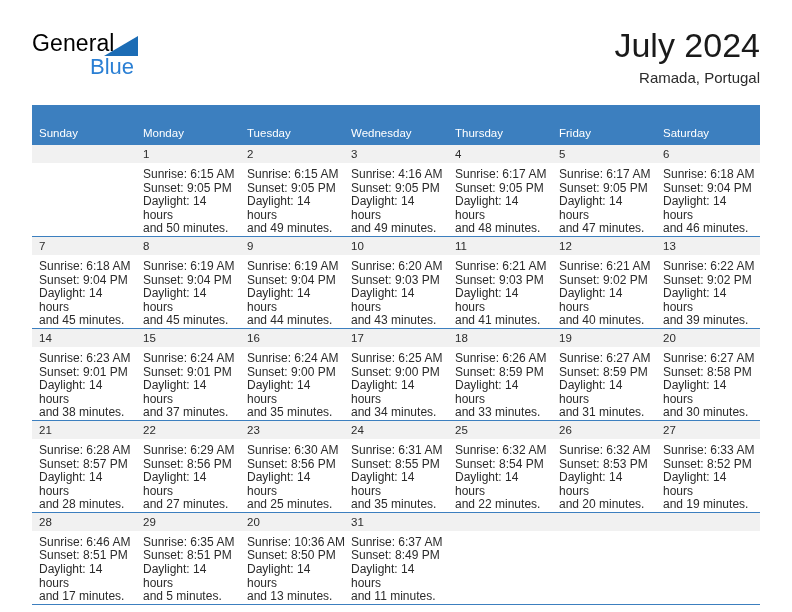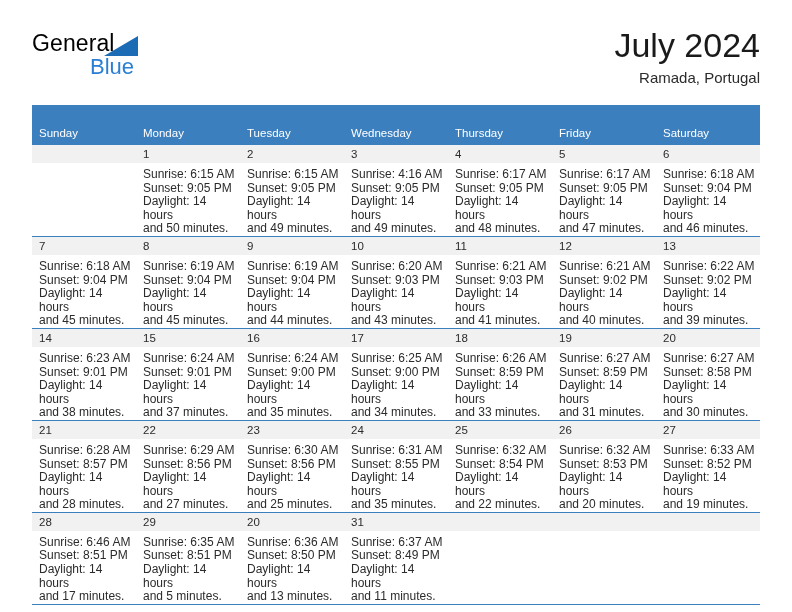--- a/index.html
+++ b/index.html
@@ -513,7 +513,7 @@
             <div class="cell">
               <div class="day-num-band">20</div>
               <div class="cell-body">
-                <div>Sunrise: 6:36 AM</div>
+                <div>Sunrise: 10:36 AM</div>
                 <div>Sunset: 8:50 PM</div>
                 <div class="daylight-line">Daylight: 14 hours</div>
                 <div class="daylight-line">and 13 minutes.</div>

